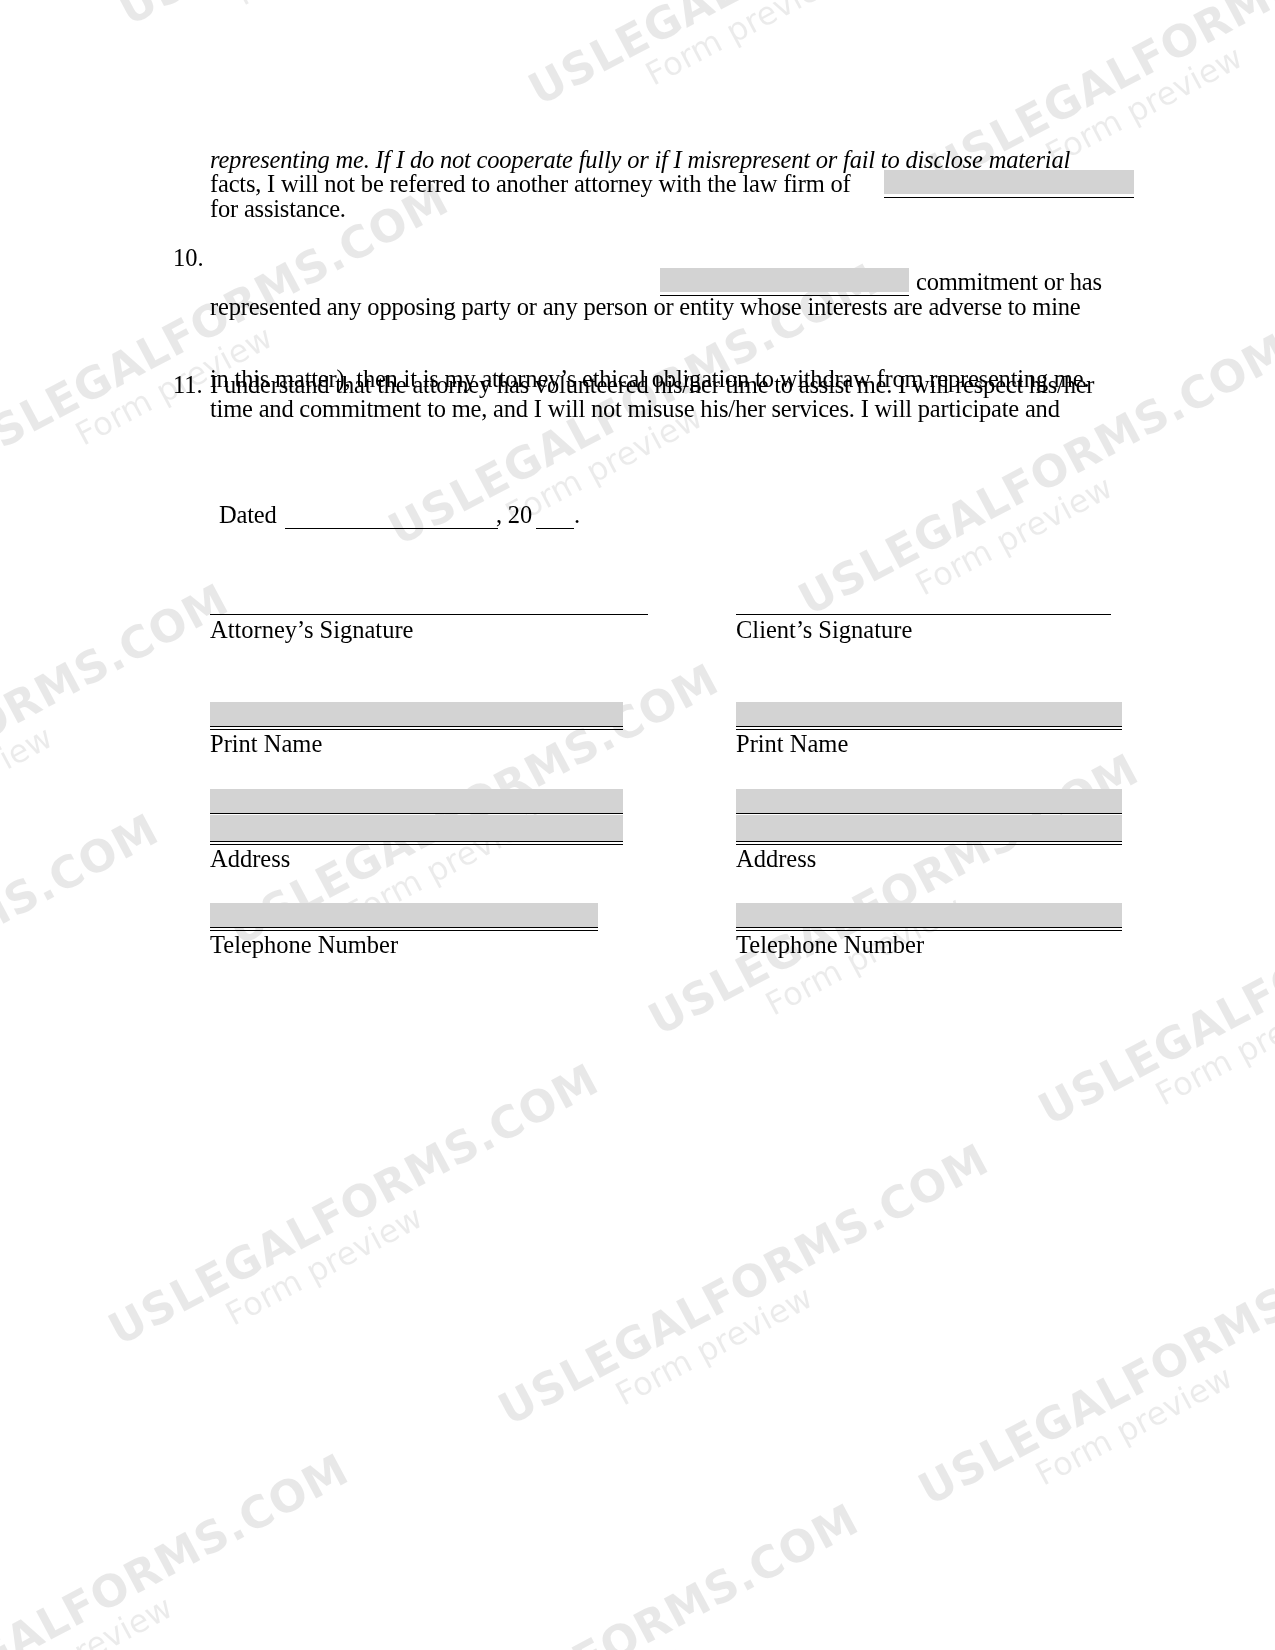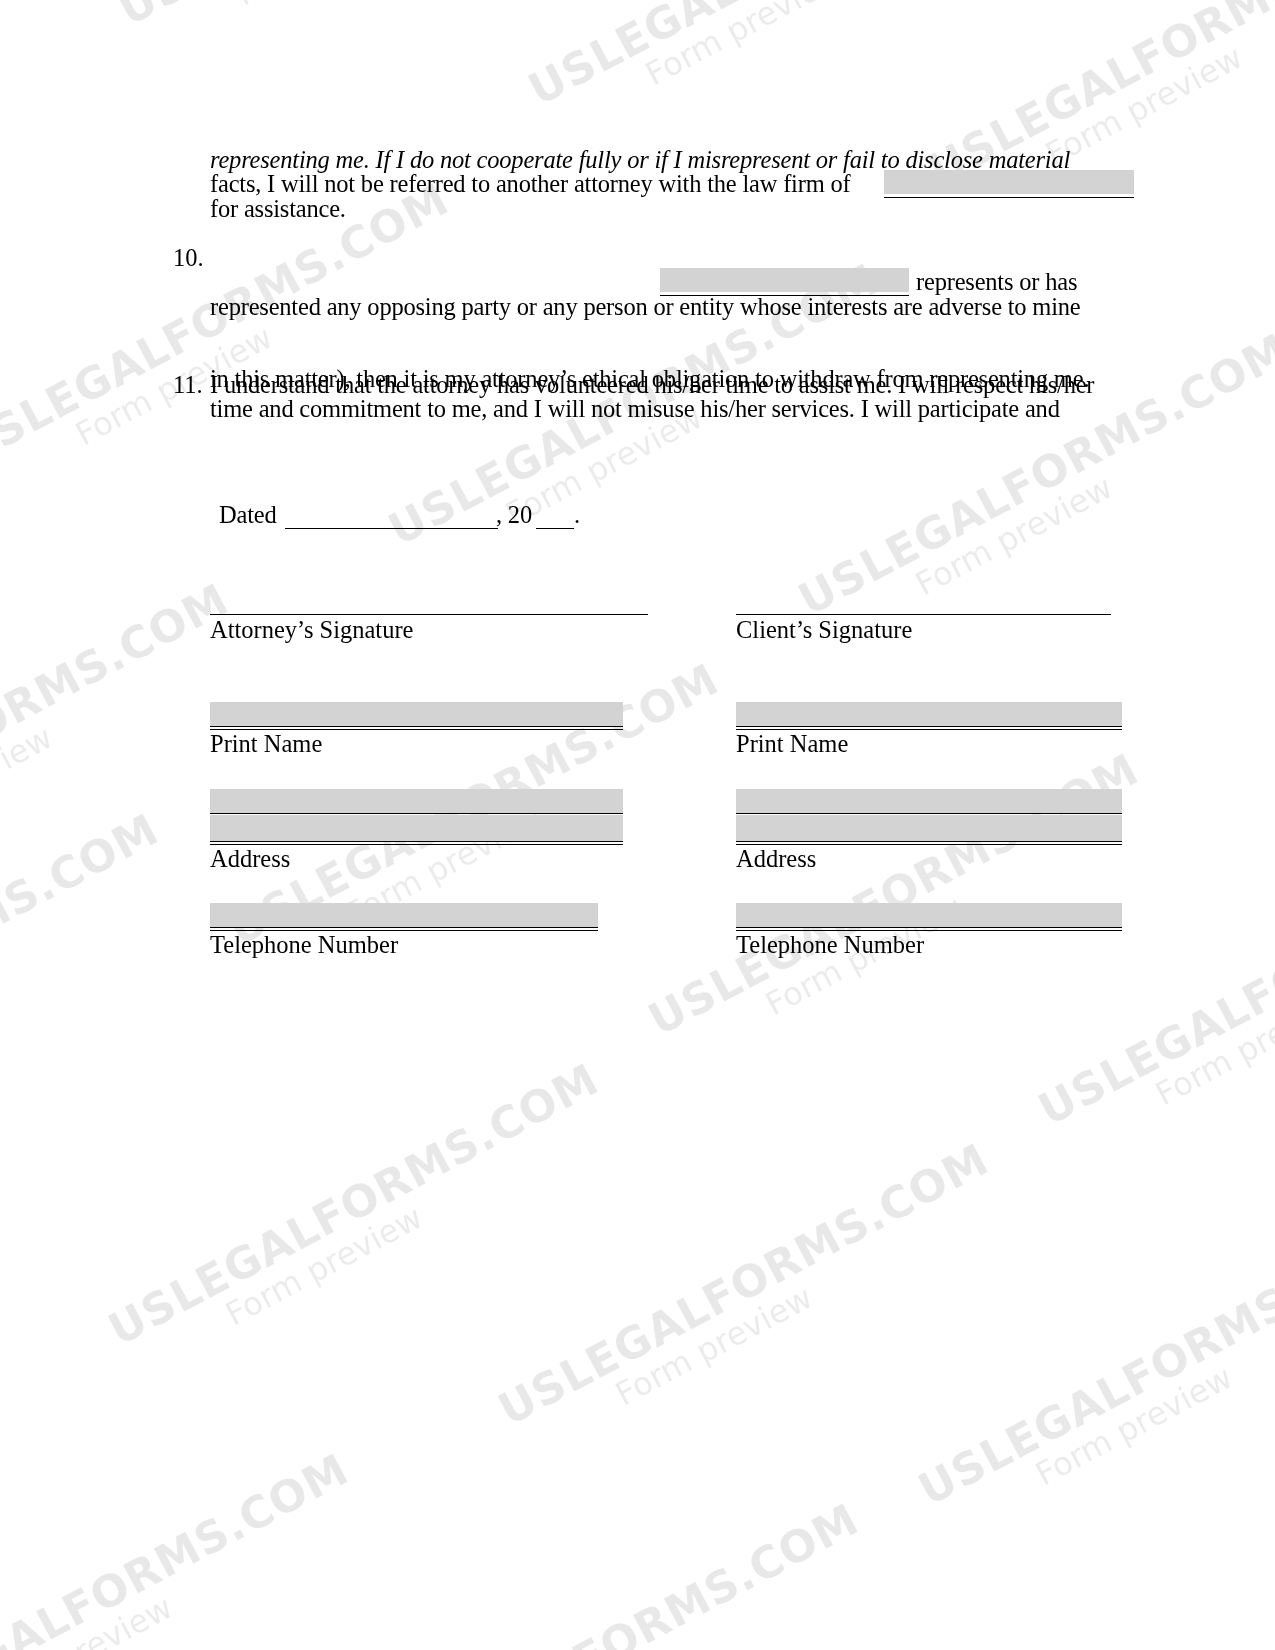--- a/index.html
+++ b/index.html
@@ -101,7 +101,7 @@
   <div class="num" style="left:173px; top:246px;">10.</div>
   <div class="gray" style="left:660px; top:268px; width:249px; height:24px;"></div>
   <div class="line" style="left:660px; top:295px; width:249px;"></div>
-  <div class="txt" style="left:916px; top:270px;">represents or has</div>
+  <div class="txt" style="left:916px; top:270px;">commitment or has</div>
   <div class="txt" style="left:210px; top:295px;">represented any opposing party or any person or entity whose interests are adverse to mine</div>
   <div class="txt" style="left:210px; top:319px;margin-top:48px;">in this matter), then it is my attorney’s ethical obligation to withdraw from representing me.</div>
 

